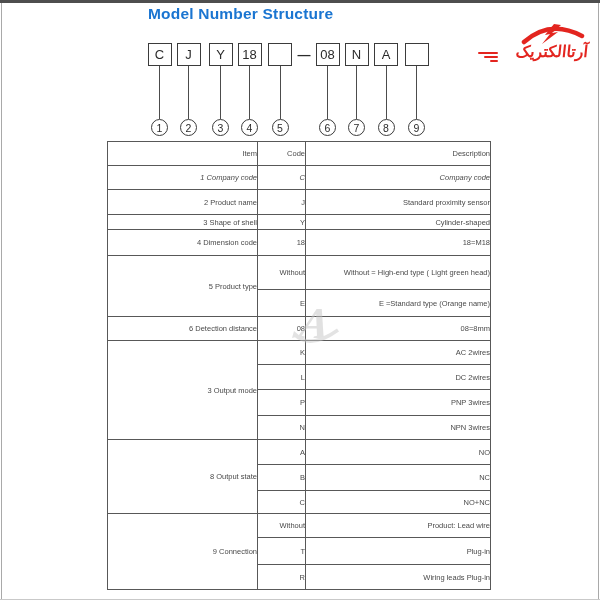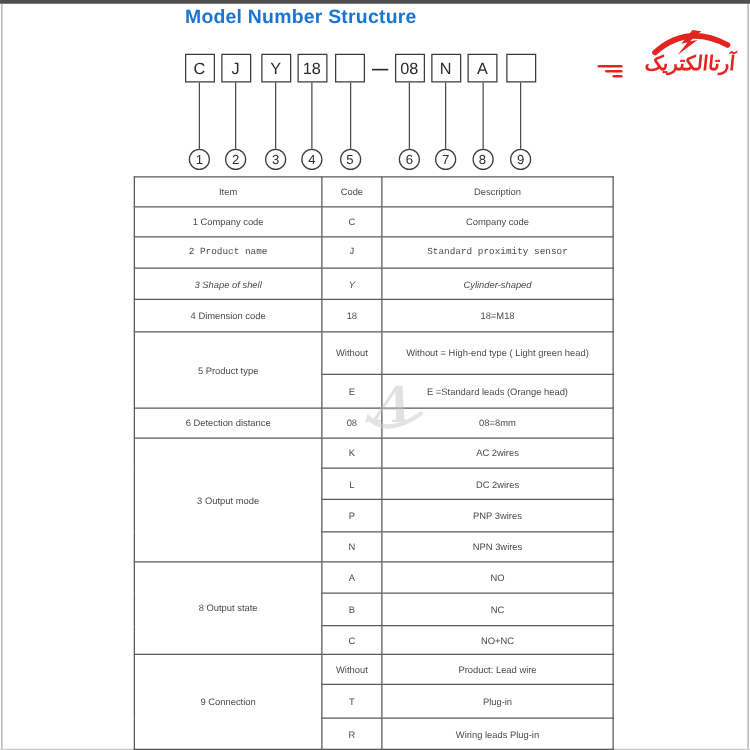--- a/index.html
+++ b/index.html
@@ -66,7 +66,7 @@
   table.spec th, table.spec td{
     border:1px solid #585858;padding:0;margin:0;
     font-size:7.5px;font-weight:normal;color:#4a4a4a;
-    text-align:center;vertical-align:middle;background:transparent;
+    text-align:right;vertical-align:middle;background:transparent;
     overflow:hidden;
   }
   table.spec th{height:23px;}

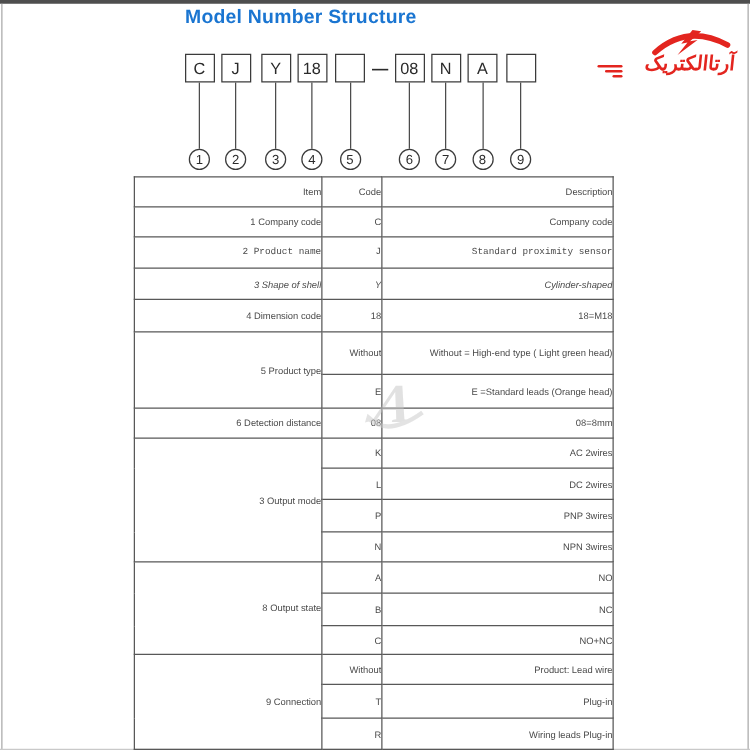--- a/index.html
+++ b/index.html
@@ -147,7 +147,7 @@
     </tr>
   </thead>
   <tbody id="spec-body">
-      <tr style="height: 24px;">
+      <tr style="height: 24px; font-style: italic;">
         <td rowspan="1">1 Company code</td>
         <td>C</td>
         <td>Company code</td>

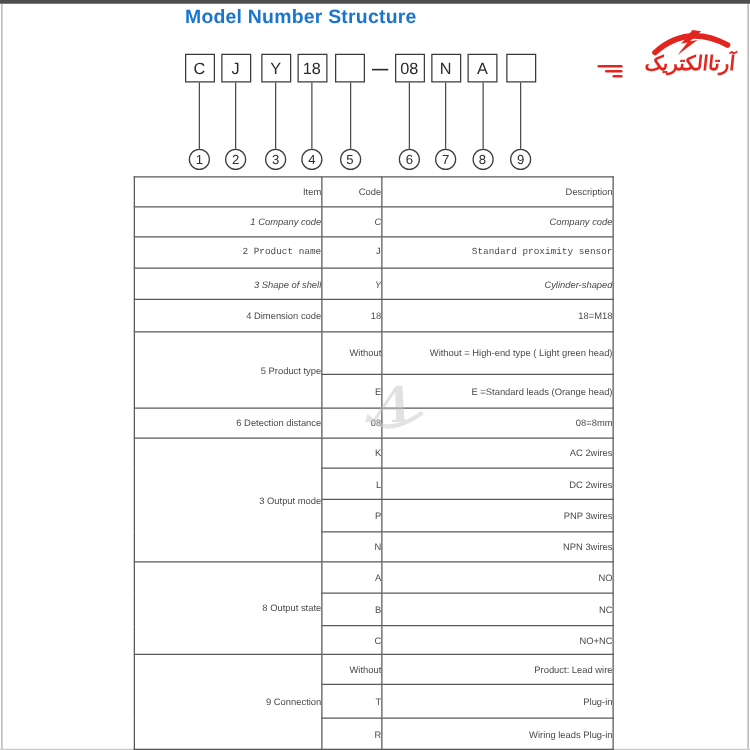--- a/index.html
+++ b/index.html
@@ -152,7 +152,7 @@
         <td>C</td>
         <td>Company code</td>
       </tr>
-      <tr style="height: 25px; font-family: Liberation Mono, monospace;">
+      <tr style="height: 25px;">
         <td rowspan="1">2 Product name</td>
         <td>J</td>
         <td>Standard proximity sensor</td>

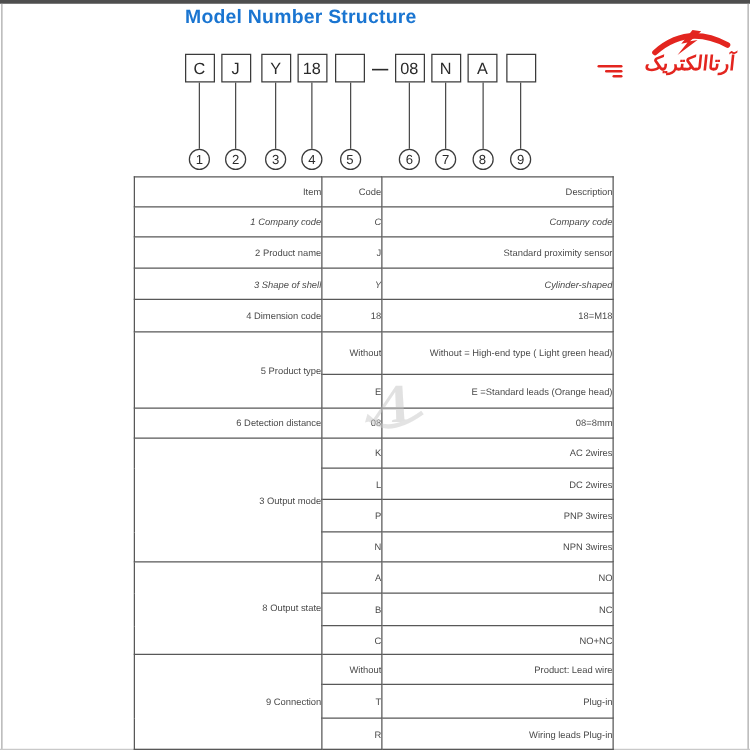--- a/index.html
+++ b/index.html
@@ -157,7 +157,7 @@
         <td>J</td>
         <td>Standard proximity sensor</td>
       </tr>
-      <tr style="height: 25px; font-style: italic;">
+      <tr style="height: 15px;">
         <td rowspan="1">3 Shape of shell</td>
         <td>Y</td>
         <td>Cylinder-shaped</td>

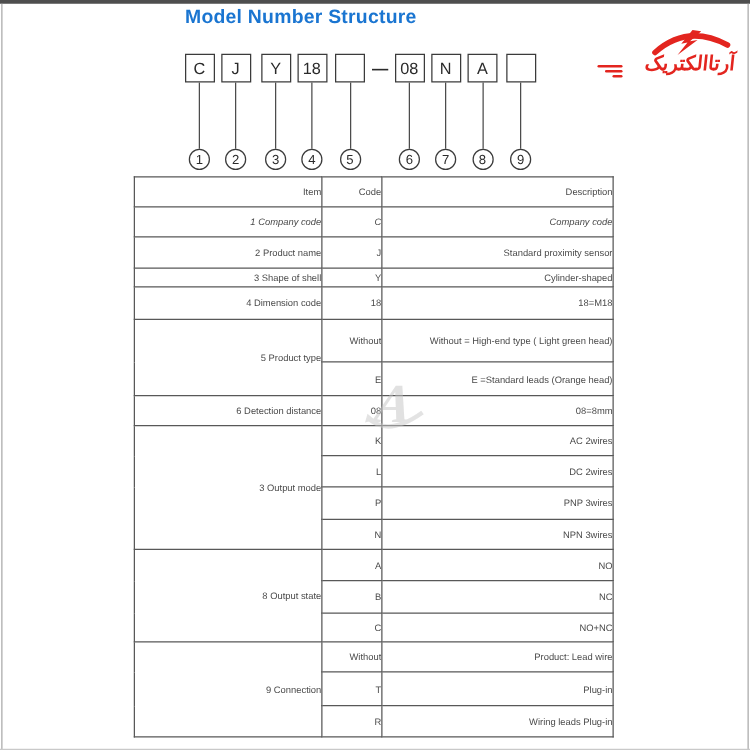--- a/index.html
+++ b/index.html
@@ -174,7 +174,7 @@
       </tr>
       <tr style="height: 27px;">
         <td>E</td>
-        <td>E =Standard leads (Orange head)</td>
+        <td>E =Standard type (Orange name)</td>
       </tr>
       <tr style="height: 24px; margin-top: 24px;">
         <td rowspan="1">6 Detection distance</td>

